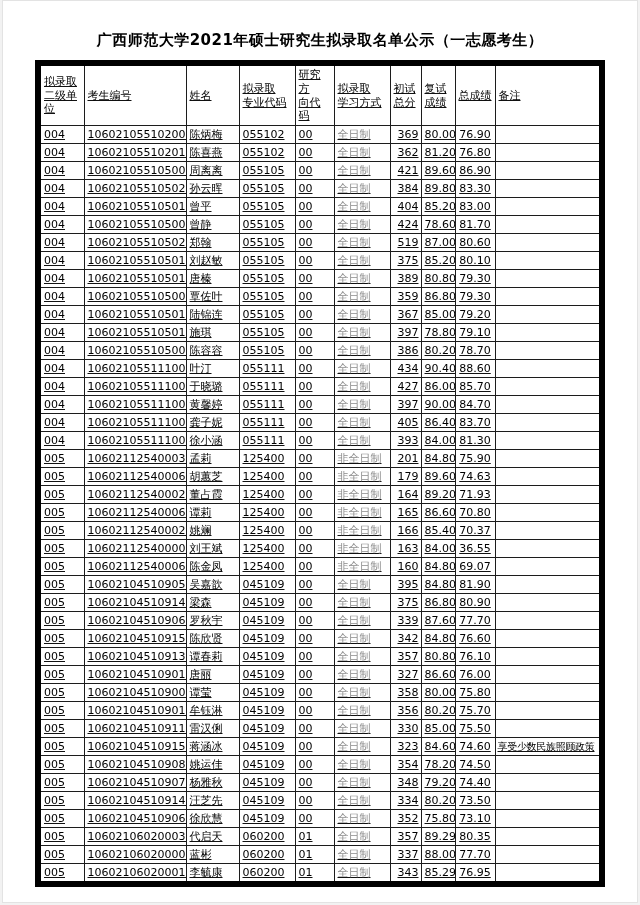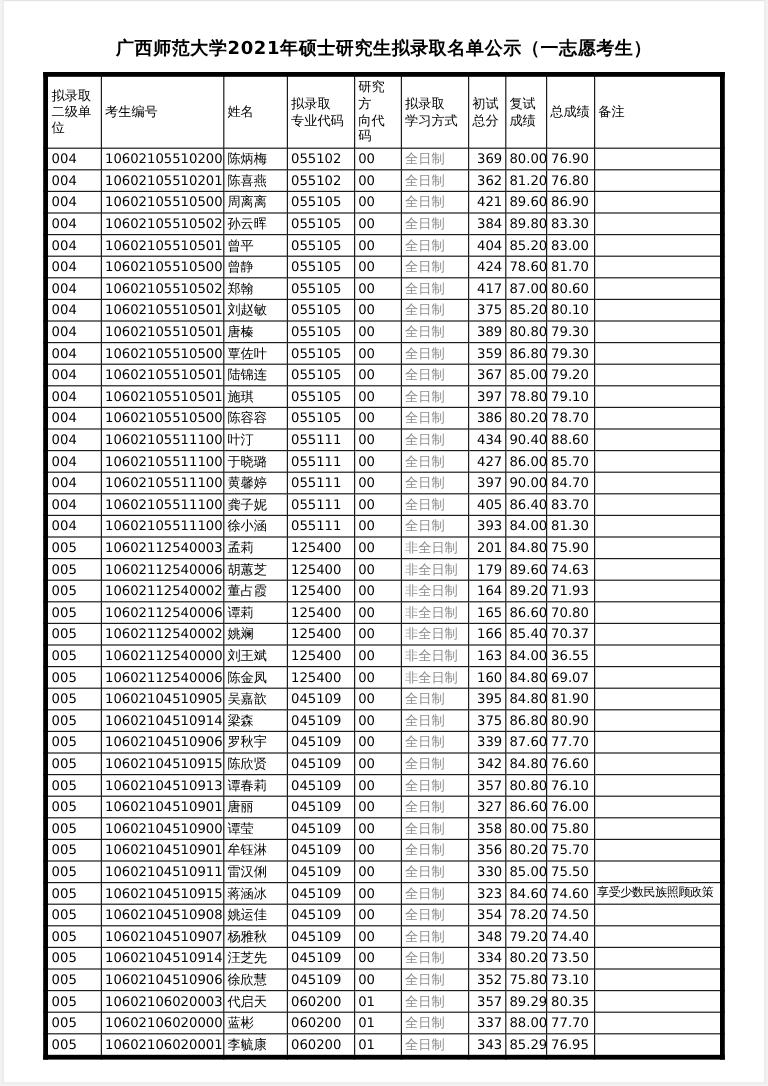--- a/index.html
+++ b/index.html
@@ -32,7 +32,8 @@
     table-layout: fixed;
     width: 564px;
     margin: 10px auto 0 auto;
-    border: 4px solid #000000;
+    border: 6px solid #000000;
+    text-decoration: underline;
   }
   th, td {
     border: 1px solid #1c1c1c;

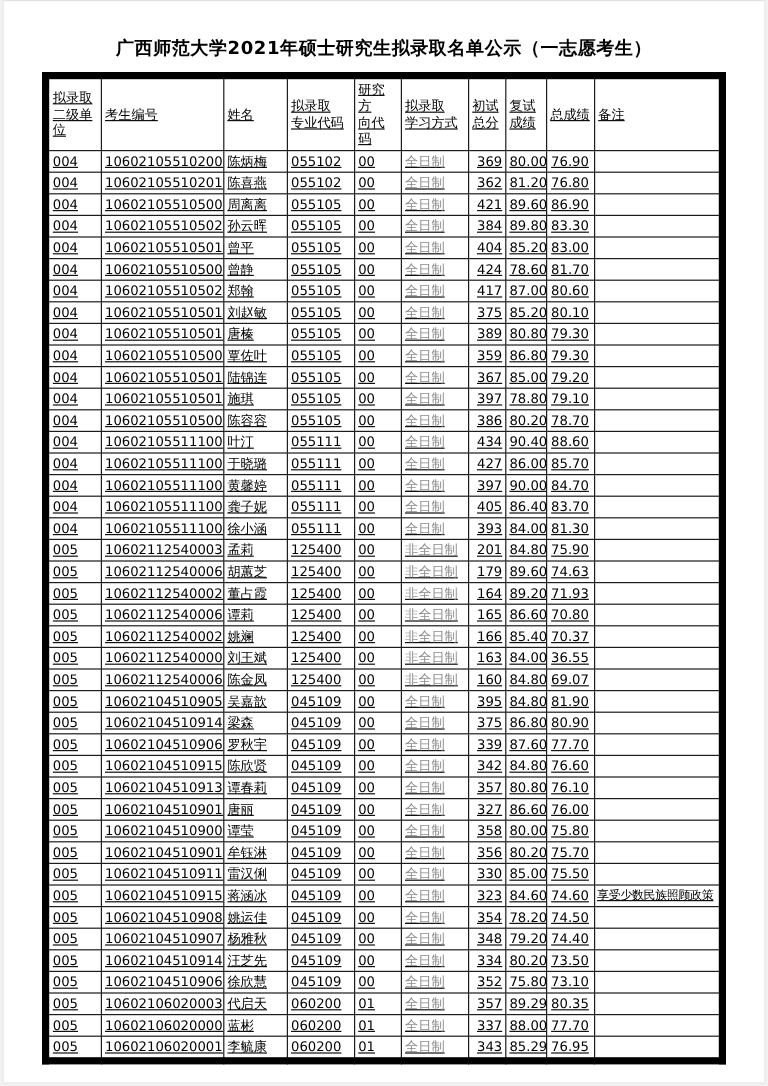--- a/index.html
+++ b/index.html
@@ -186,7 +186,7 @@
           <td class="c3">055105</td>
           <td class="c4">00</td>
           <td class="c5">全日制</td>
-          <td class="c6">417</td>
+          <td class="c6">519</td>
           <td class="c7">87.00</td>
           <td class="c8">80.60</td>
           <td class="c9"></td>

